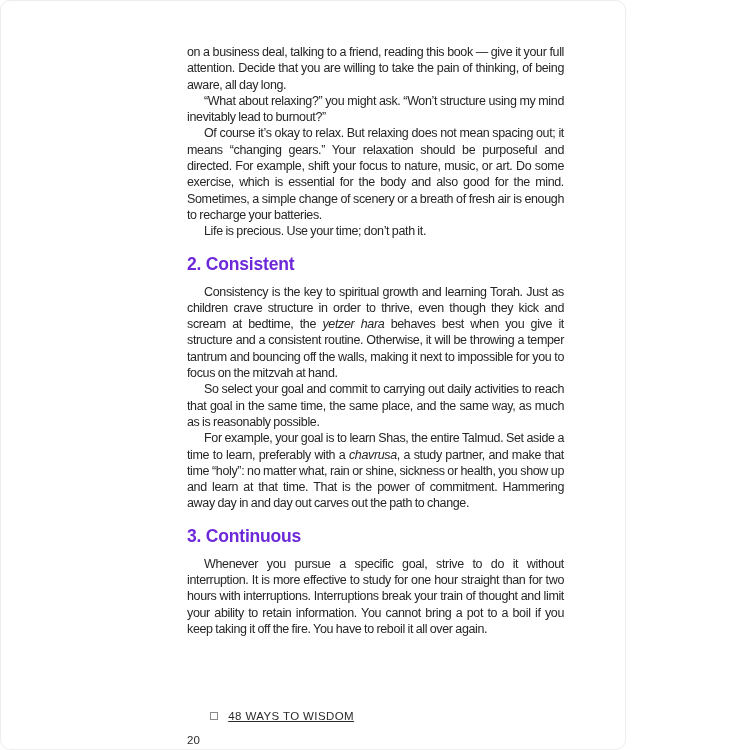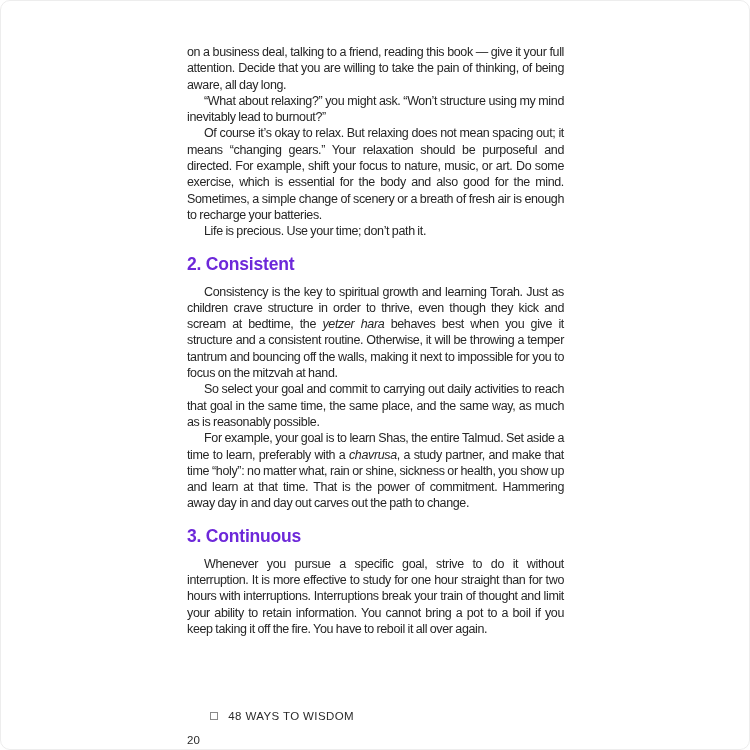--- a/index.html
+++ b/index.html
@@ -9,7 +9,7 @@
   }
   .canvas {
     position: relative;
-    width: 750px;
+    width: 626px;
     height: 750px;
     background: #ffffff;
     overflow: hidden;

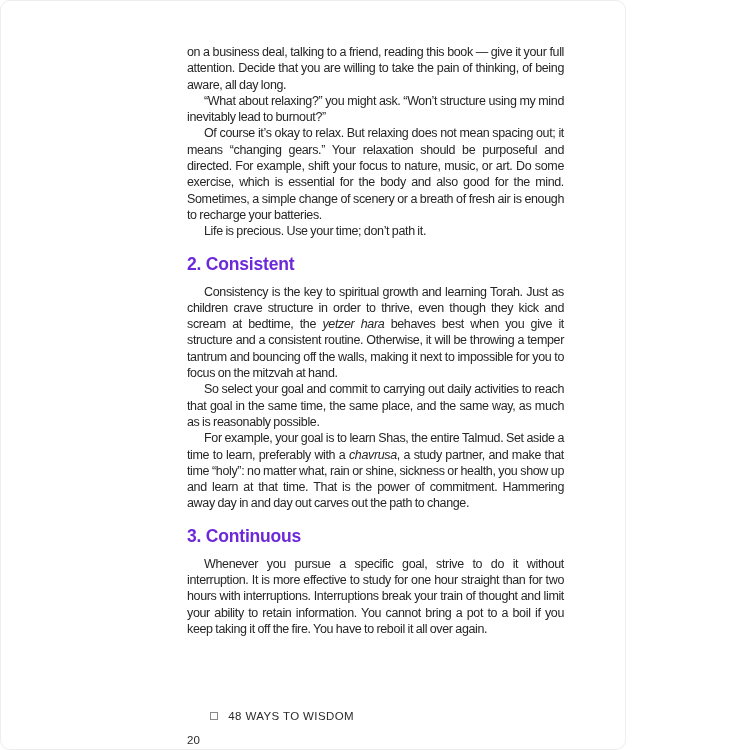--- a/index.html
+++ b/index.html
@@ -76,6 +76,7 @@
   }
   .running-title {
     letter-spacing: 0.4px;
+    text-decoration: underline;
   }
 </style>
 </head>

